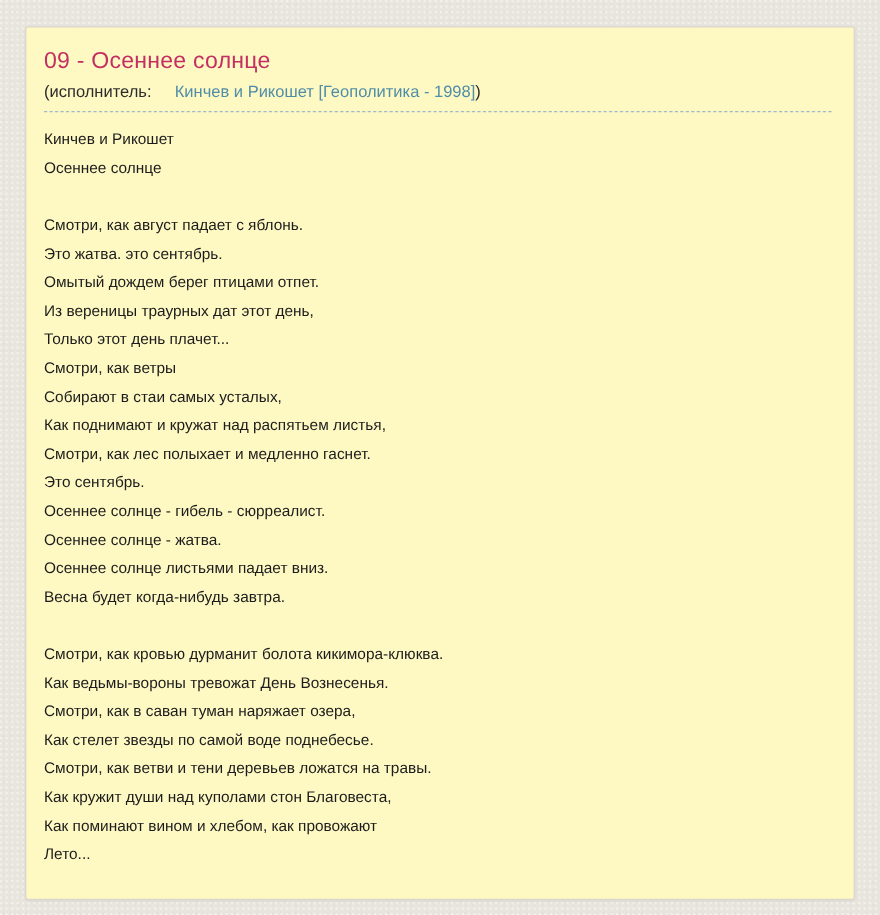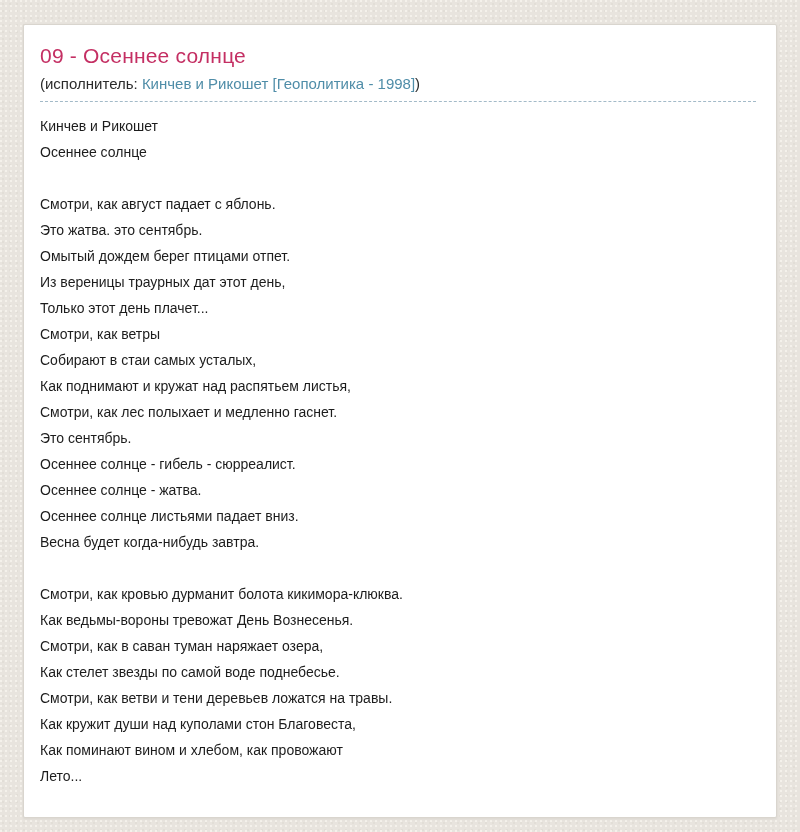--- a/index.html
+++ b/index.html
@@ -22,7 +22,7 @@
     width: 754px;
     min-height: 783px;
     margin: 24px auto 0 auto;
-    background: #ffffff;
+    background: #fef9c3;
     border: 1px solid #d9d5ce;
     border-radius: 2px;
     box-shadow: 0 1px 3px rgba(0,0,0,0.07);

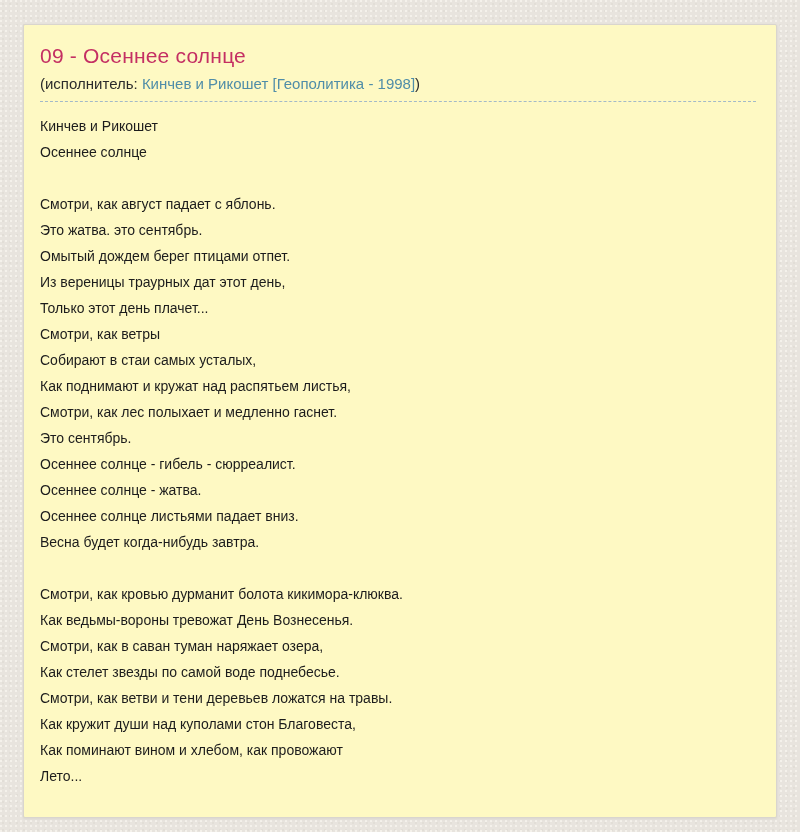--- a/index.html
+++ b/index.html
@@ -46,6 +46,7 @@
     color: #4f8da8;
     text-decoration: none;
     cursor: pointer;
+    margin-left: 17px;
   }
   .lyrics {
     margin-top: 11px;

